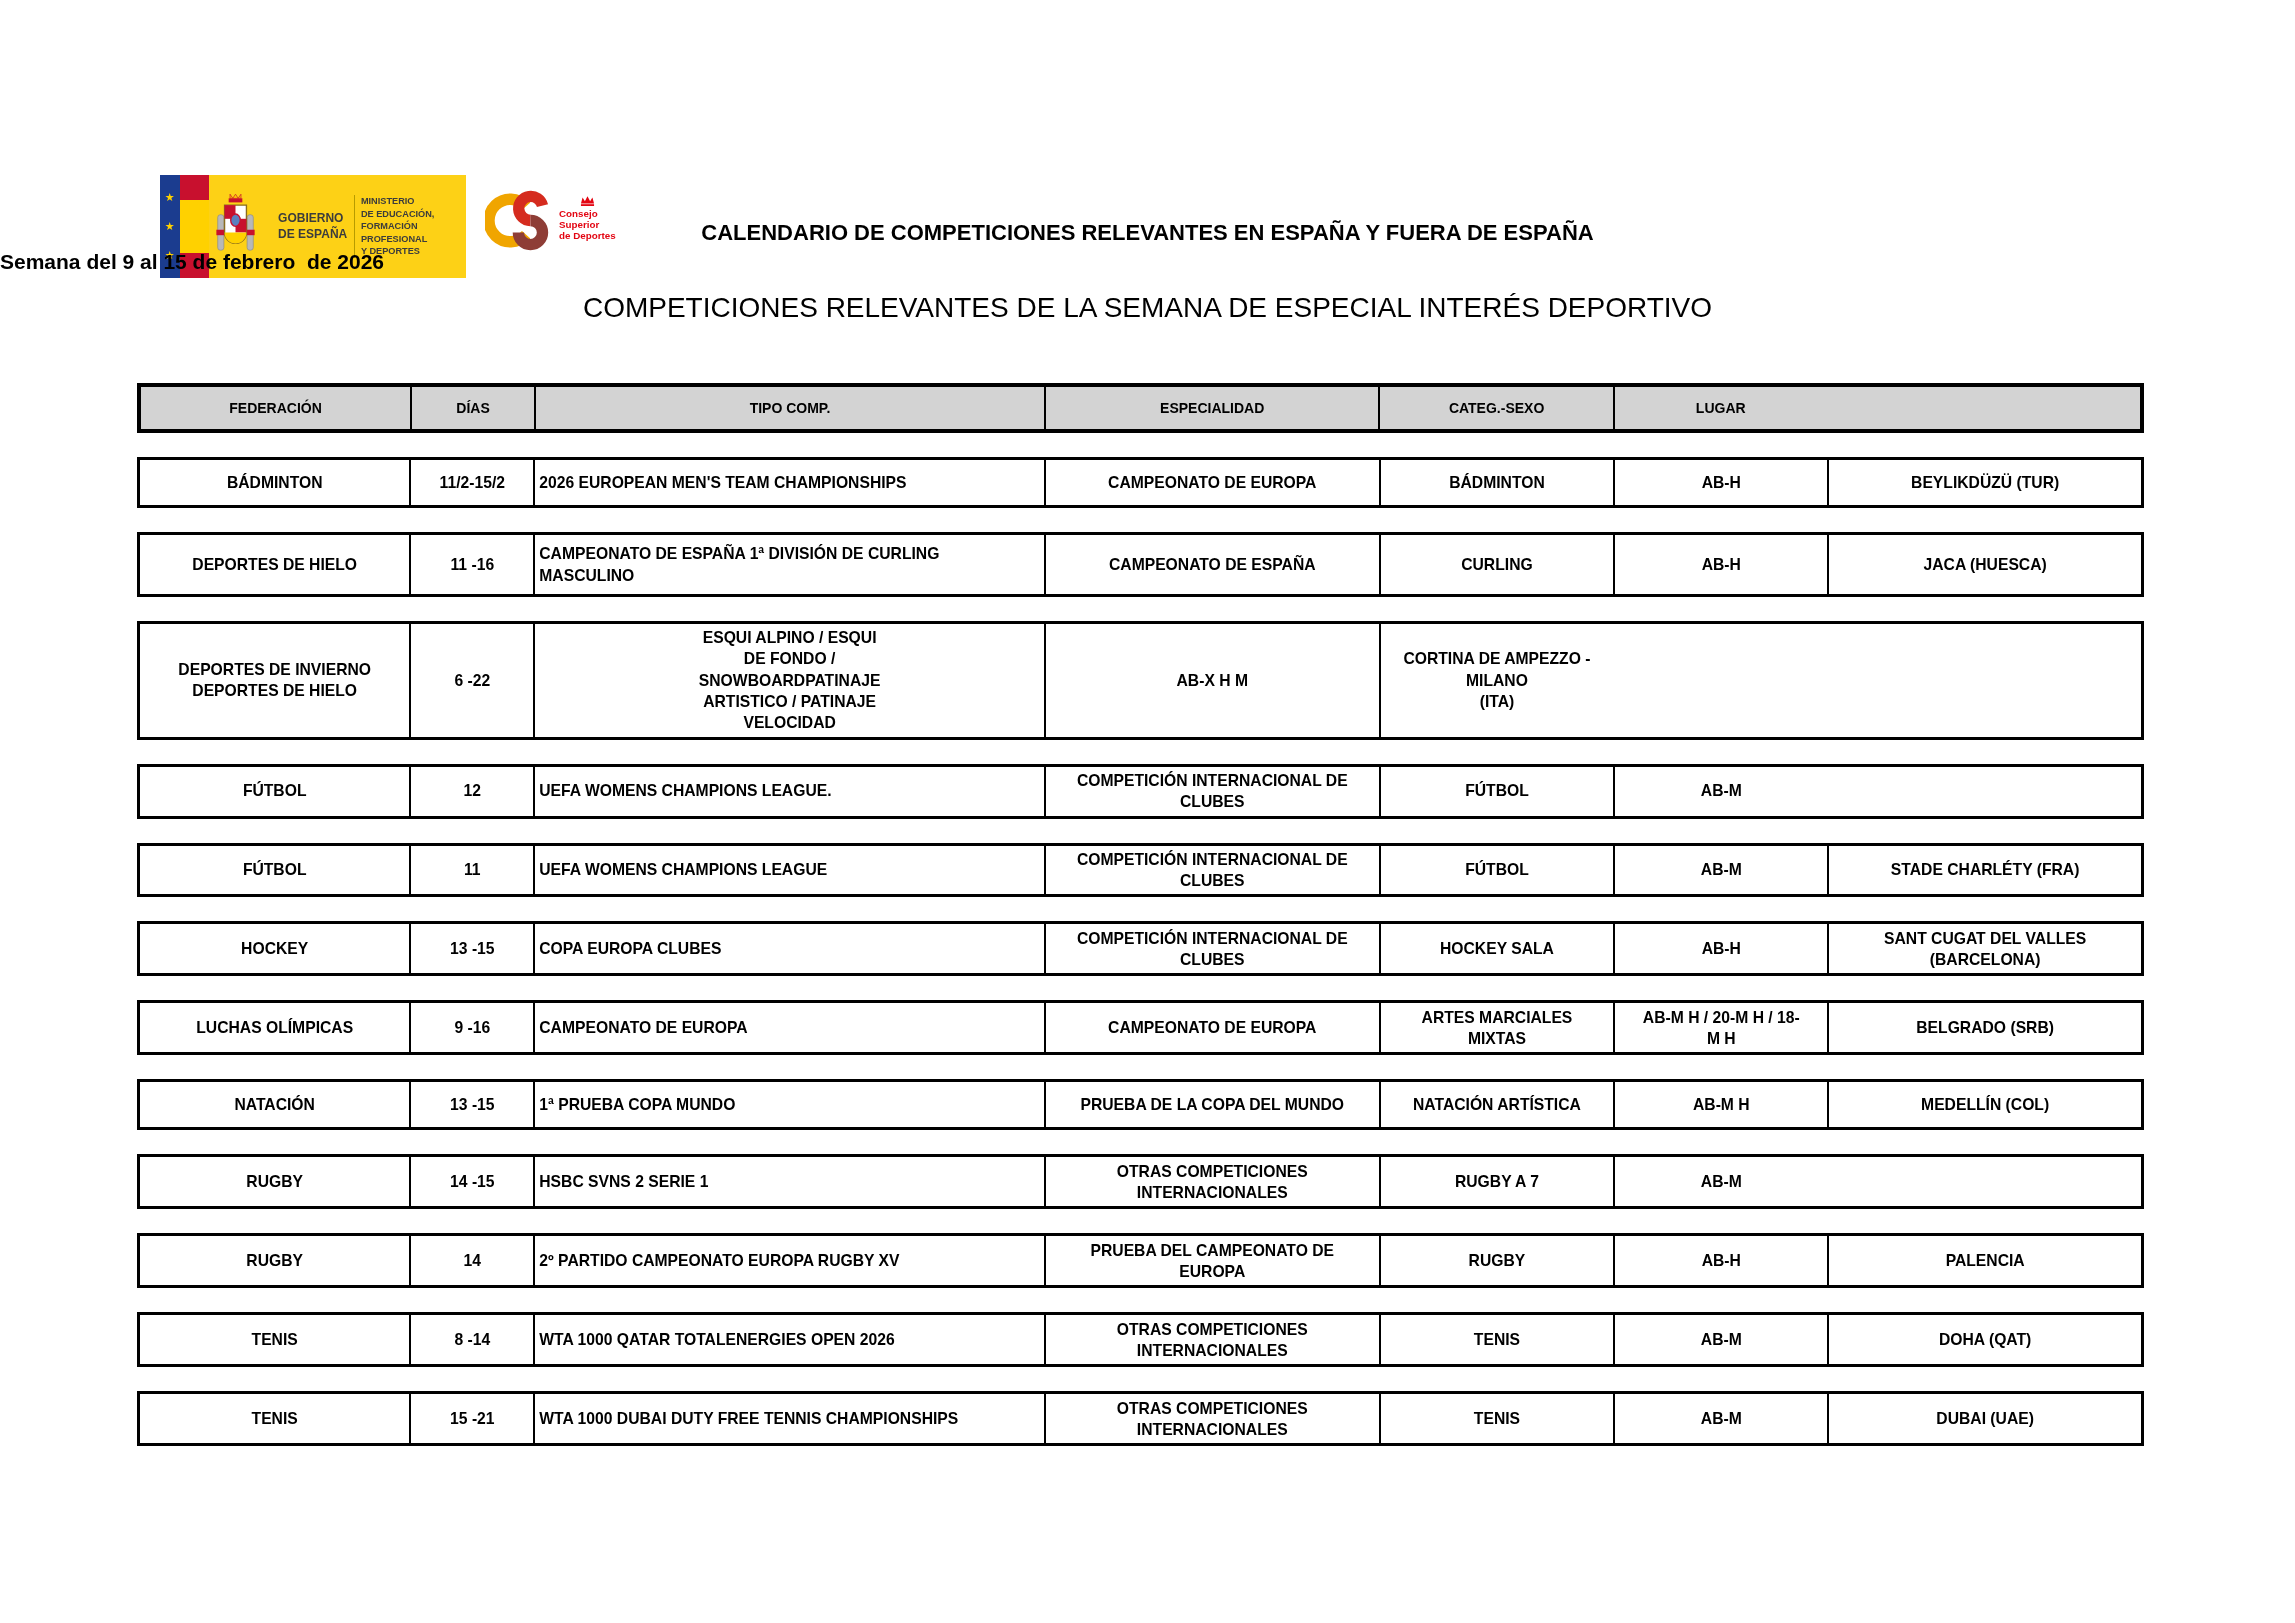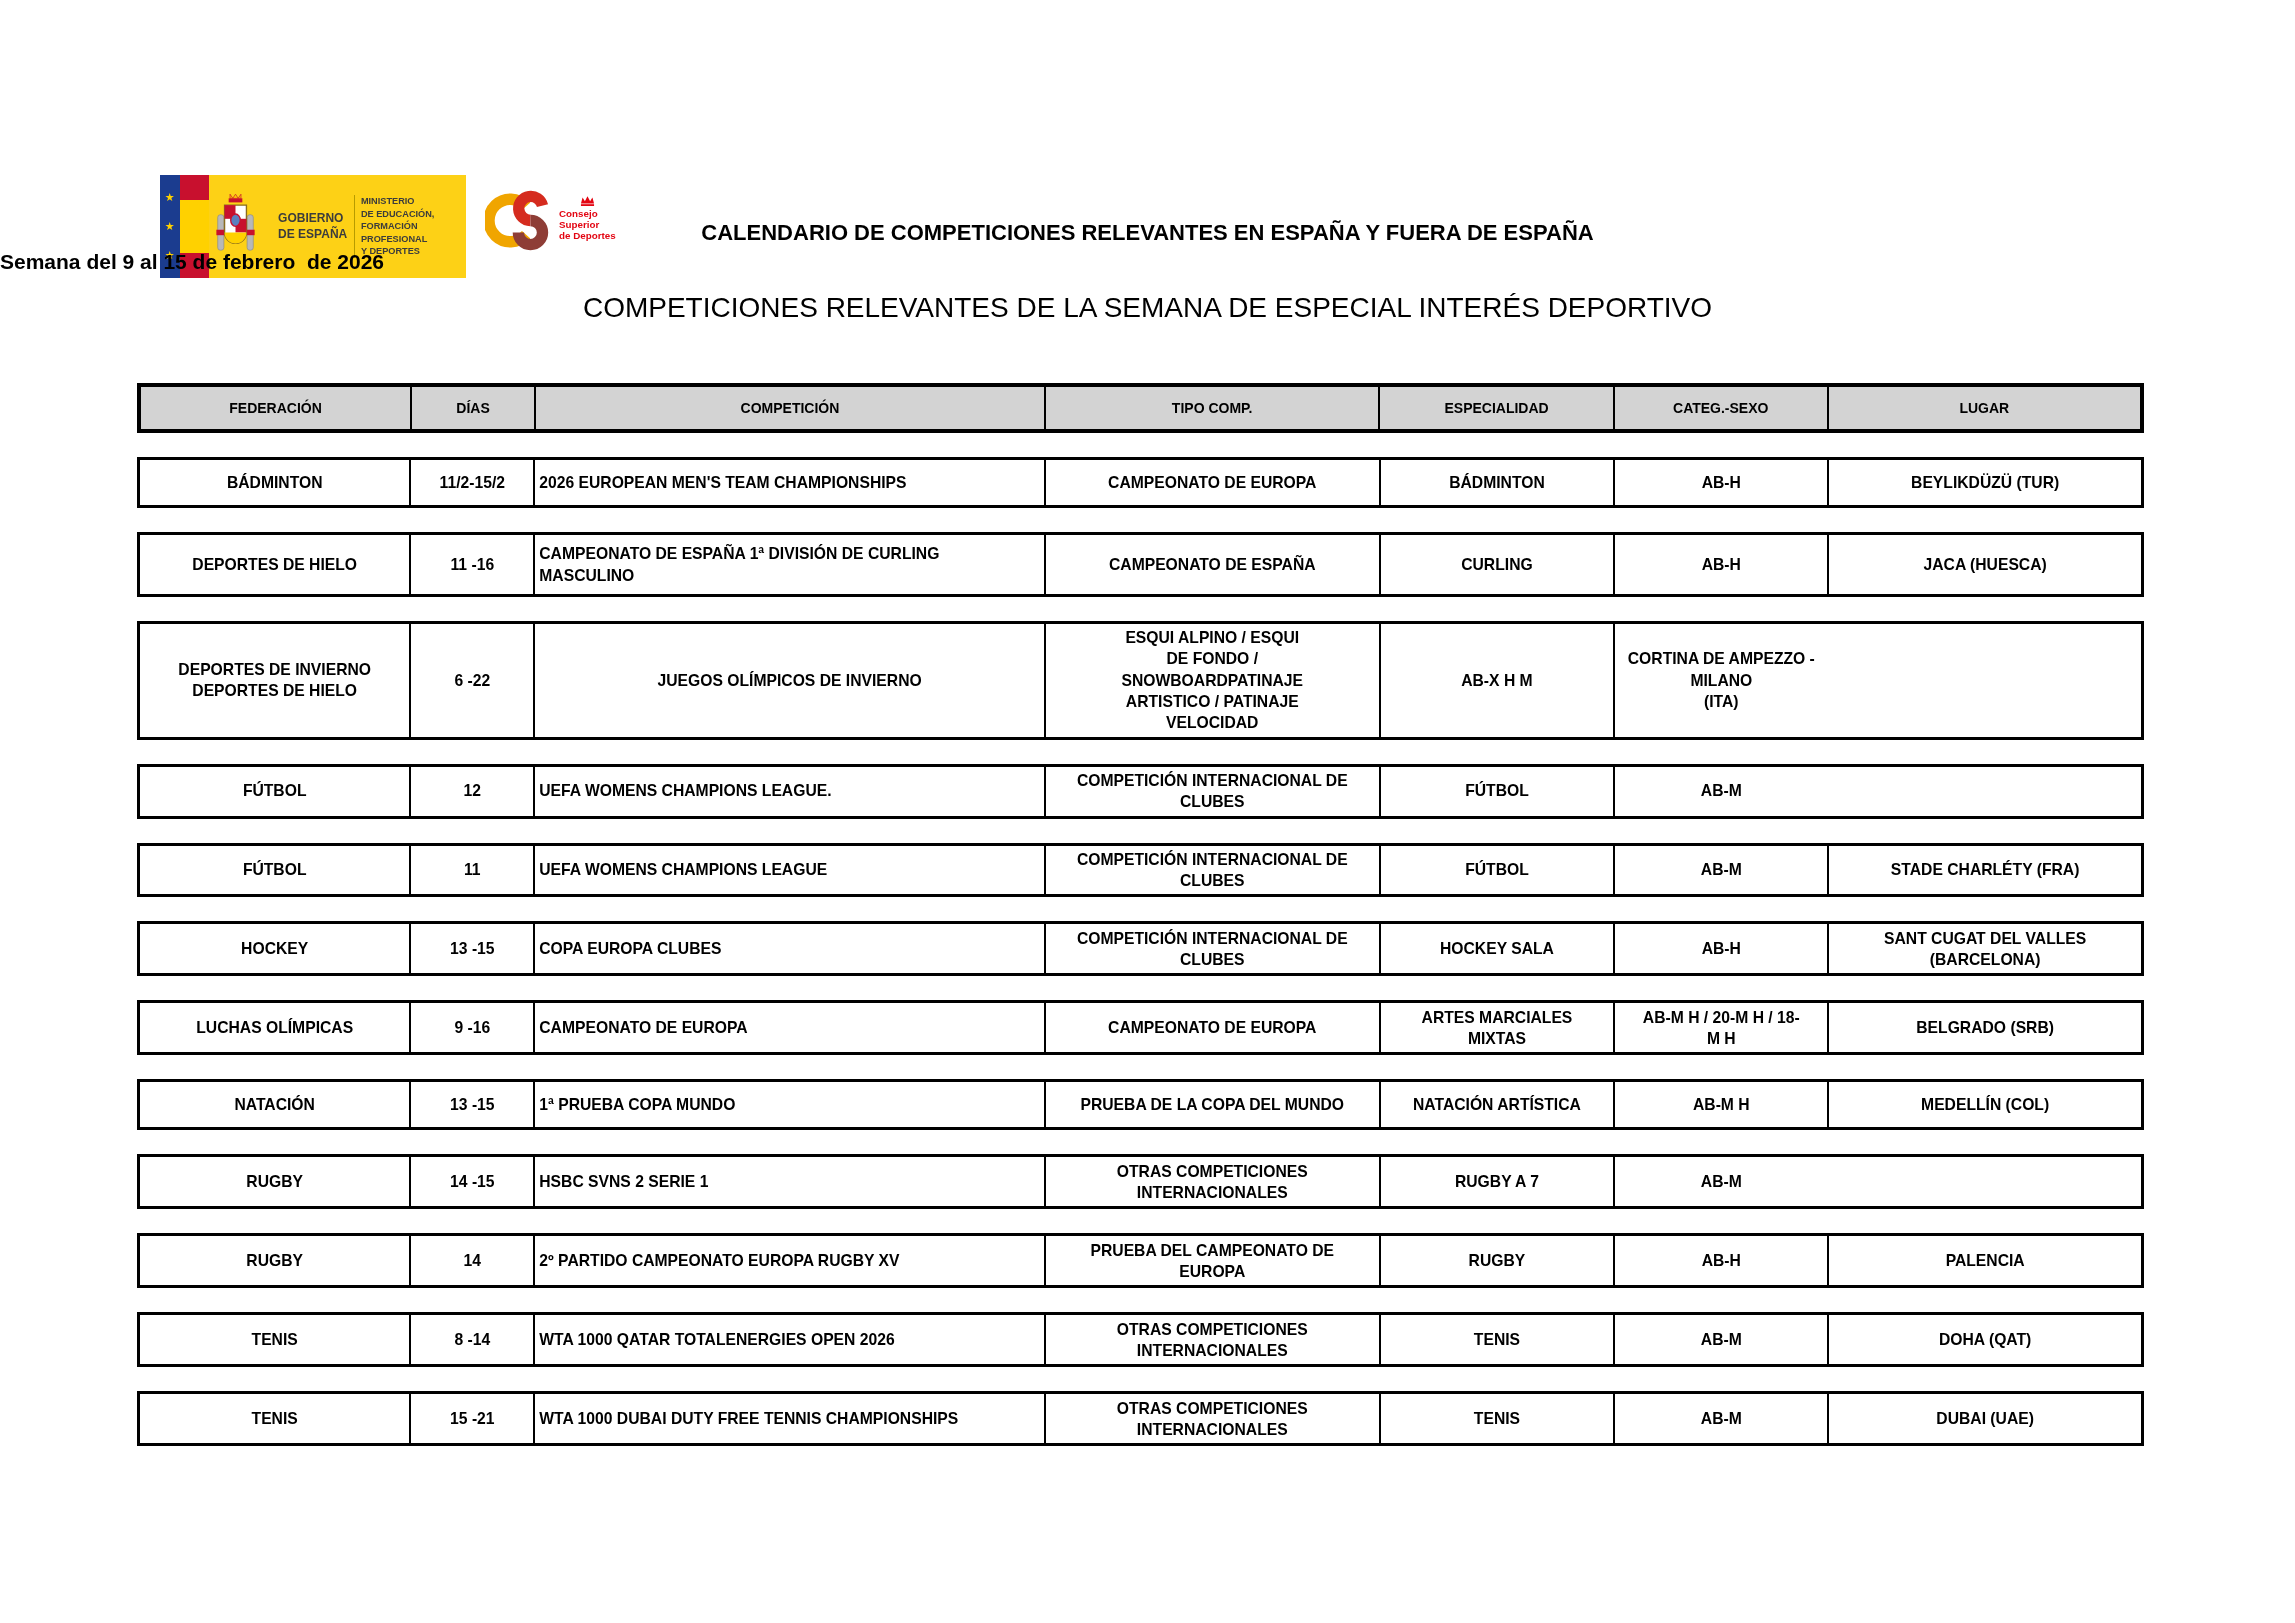--- a/index.html
+++ b/index.html
@@ -162,7 +162,6 @@
   <div class="row head-row">
     <div class="cell">FEDERACIÓN</div>
     <div class="cell">DÍAS</div>
-    <div class="cell">COMPETICIÓN</div>
     <div class="cell">TIPO COMP.</div>
     <div class="cell">ESPECIALIDAD</div>
     <div class="cell">CATEG.-SEXO</div>

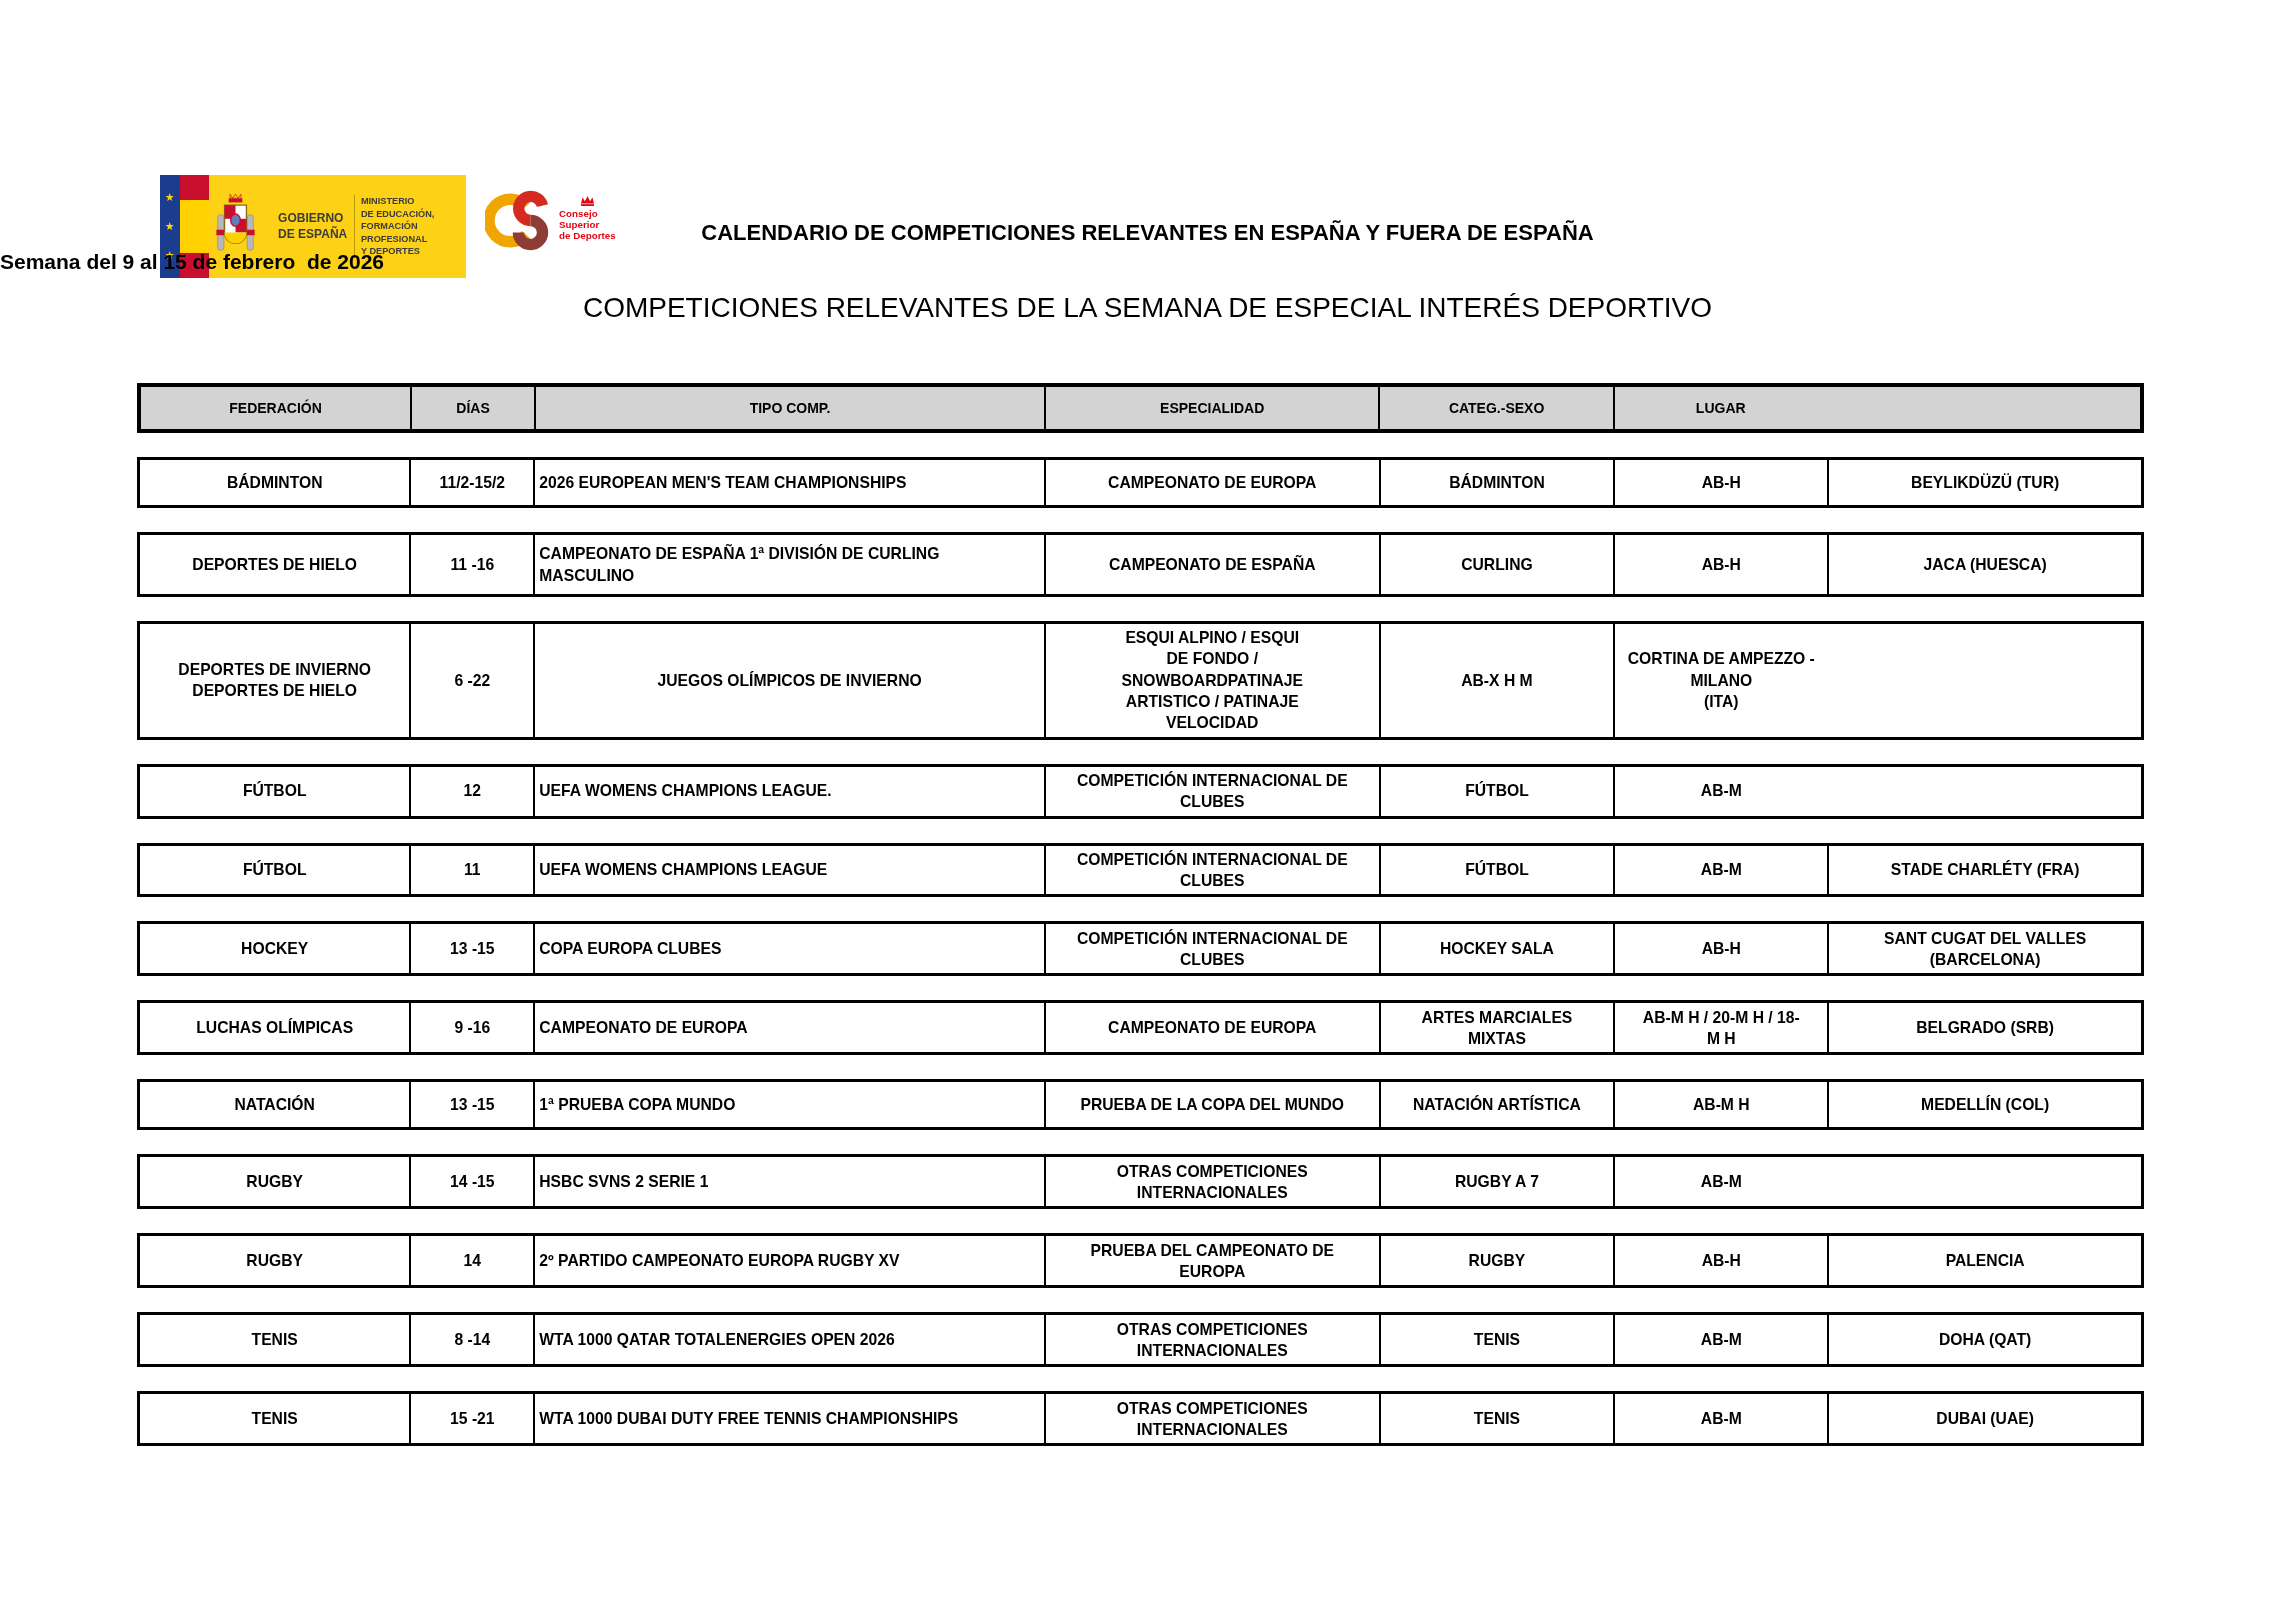--- a/index.html
+++ b/index.html
@@ -191,7 +191,6 @@
         <div class="cell c-federacion">DEPORTES DE INVIERNO
 DEPORTES DE HIELO</div>
         <div class="cell c-dias">6 -22</div>
-        <div class="cell c-tipo">JUEGOS OLÍMPICOS DE INVIERNO</div>
         <div class="cell c-especialidad">ESQUI ALPINO / ESQUI
 DE FONDO /
 SNOWBOARDPATINAJE

